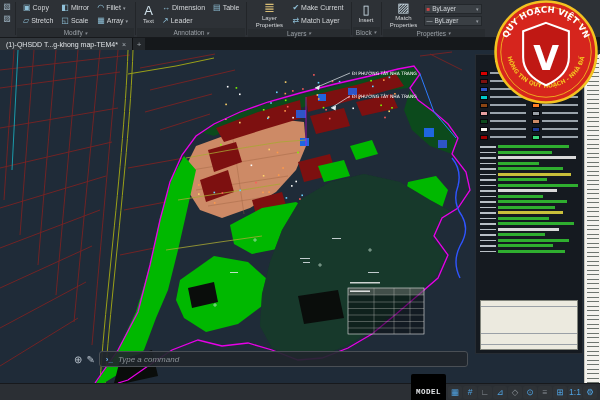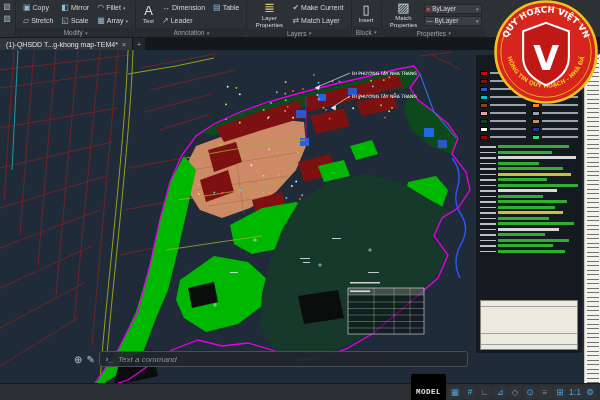--- a/index.html
+++ b/index.html
@@ -623,7 +623,7 @@
     <span class="cmd-ic">✎</span>
     <div class="cmdbar">
       <span class="cmd-prompt">›_</span>
-      <span class="cmd-ghost">Text a command</span>
+      <span class="cmd-ghost">Type a command</span>
     </div>
   </div>
 </div>

